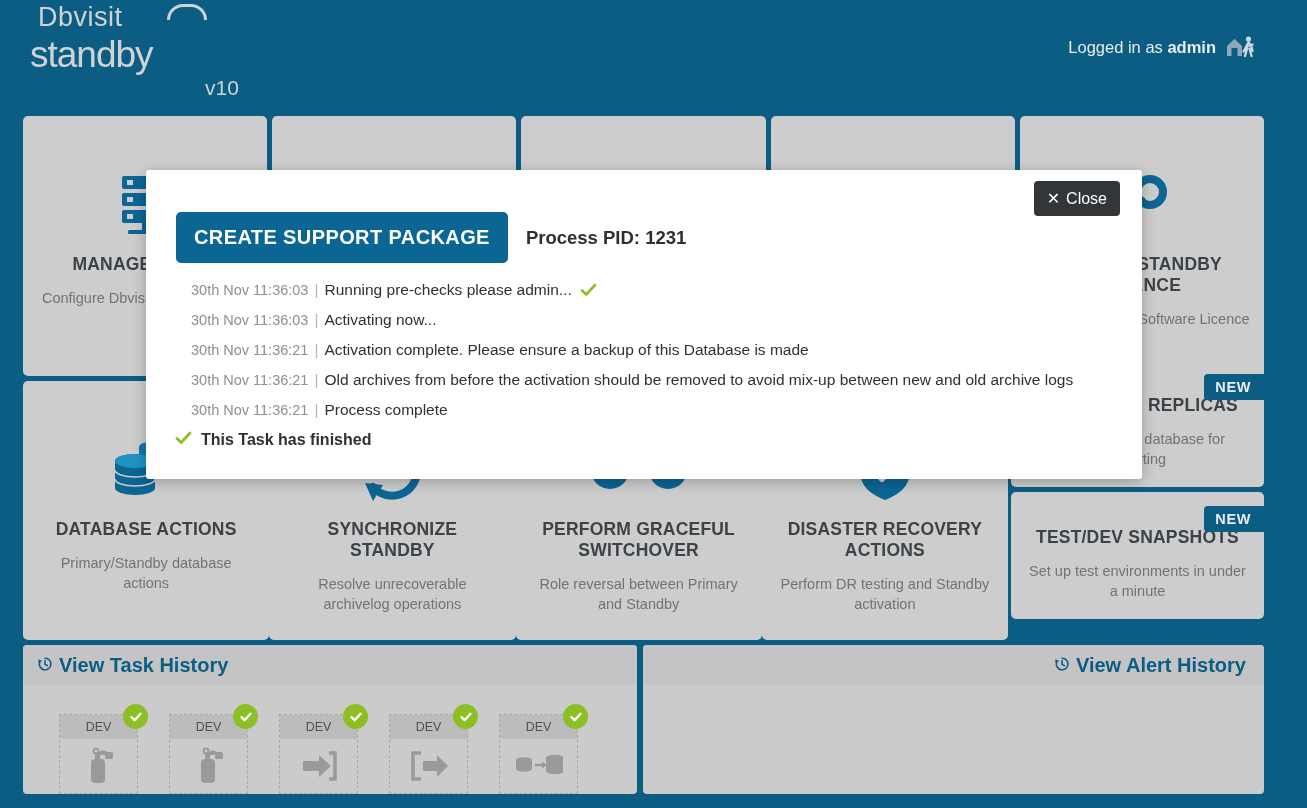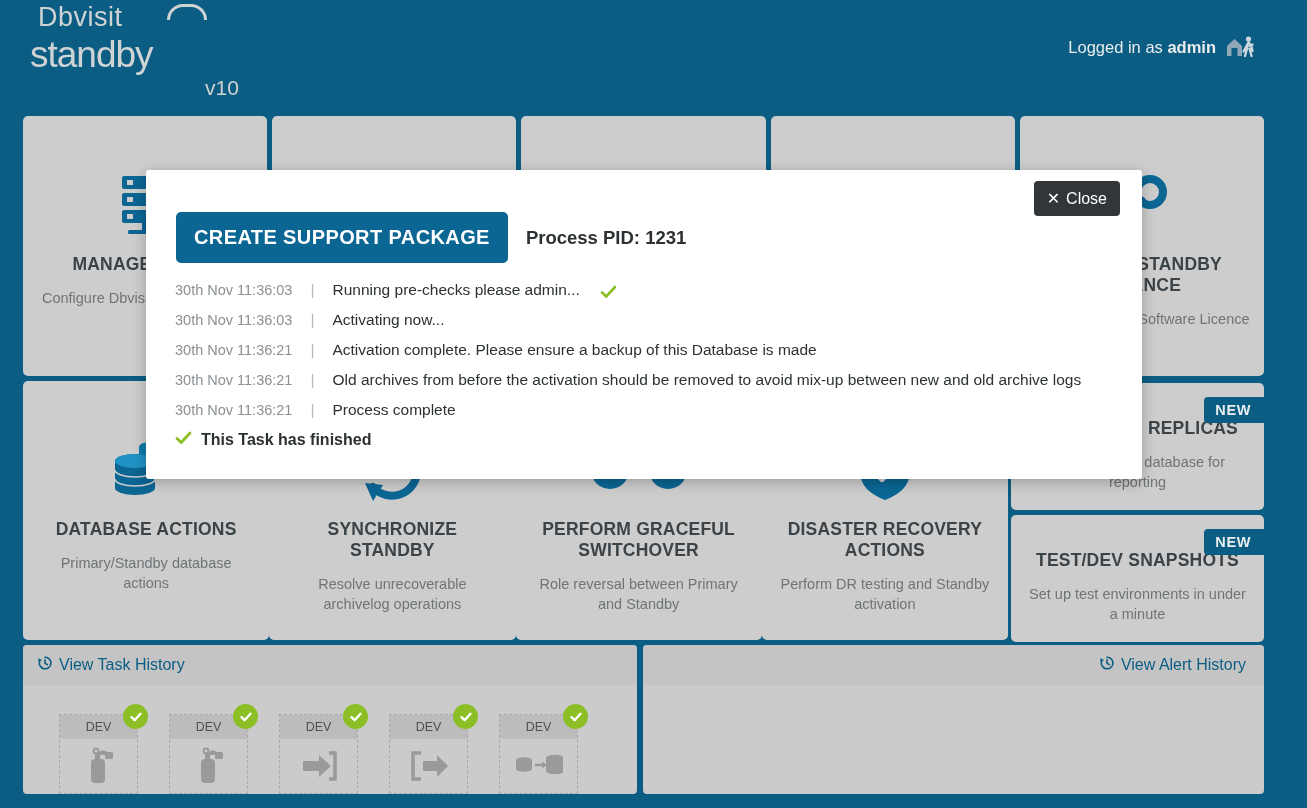--- a/index.html
+++ b/index.html
@@ -164,9 +164,9 @@
   .pid-label { font-size: 18.5px; font-weight: 700; color: #2c3134; }
   .log-list { padding: 18px 0 0 29px; }
   .log-line {
-    display: flex; align-items: flex-end; gap: 12px;
+    display: flex; align-items: center; gap: 0;
     font-size: 15.5px; color: #2c3134;
-    margin-bottom: 12px; line-height: 18px;
+    margin-bottom: 12px; line-height: 18px; margin-left: 16px;
   }
   .log-time { color: #8b9094; font-size: 14.5px; white-space: nowrap; }
   .log-sep { color: #b4b8bb; margin: 0 6px; }

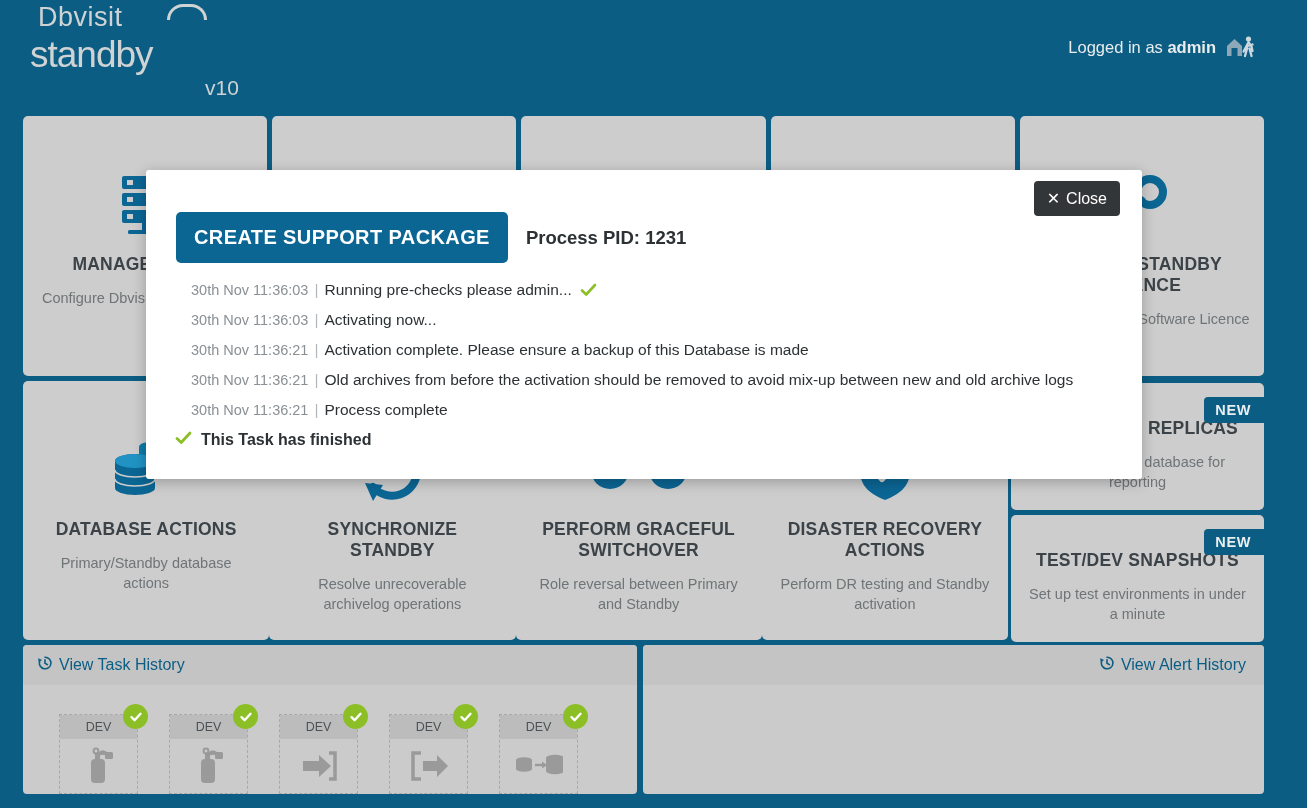--- a/index.html
+++ b/index.html
@@ -54,7 +54,7 @@
     display: flex; 
   }
   .grid-right {
-    position: absolute; left: 1011px; top: 383px;
+    position: absolute; left: 1011px; top: 360px;
     width: 253px; height: 259px;
     display: flex; flex-direction: column; gap: 5px;
   }

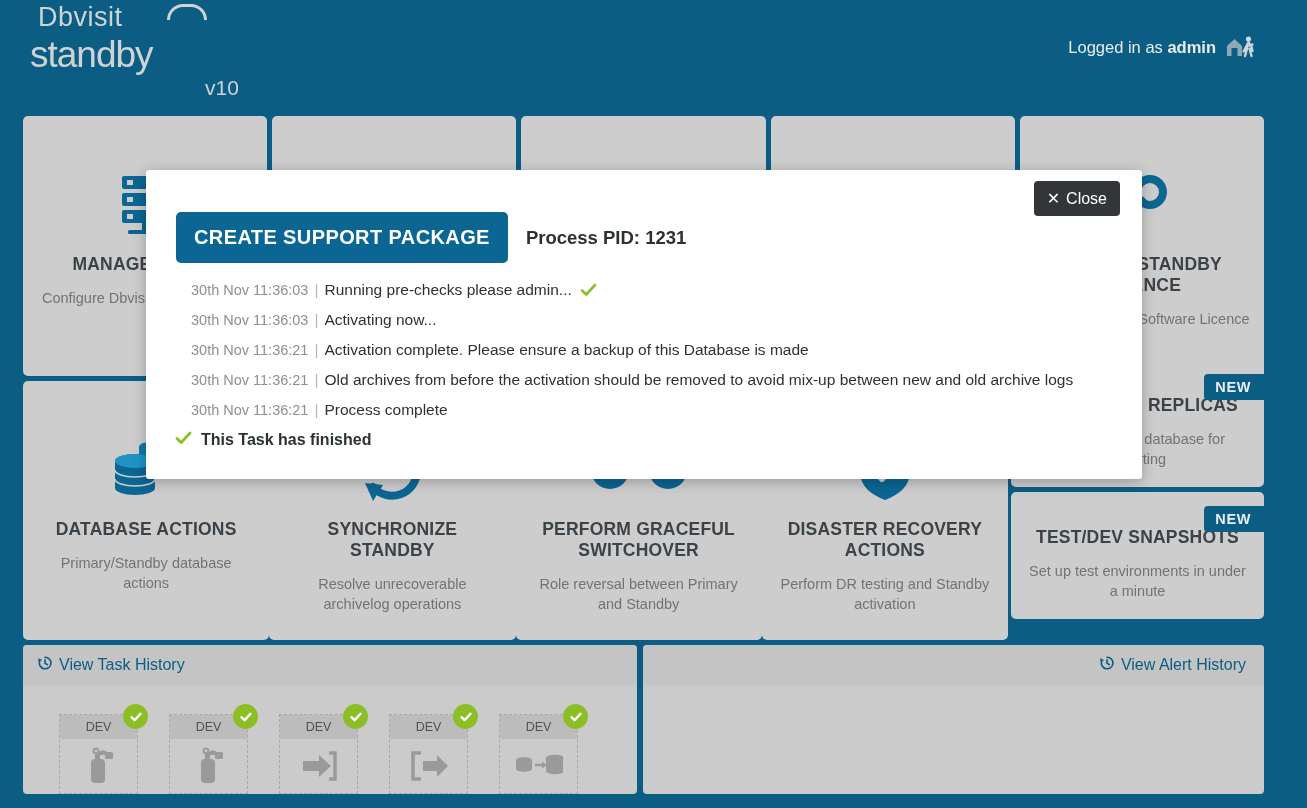--- a/index.html
+++ b/index.html
@@ -108,7 +108,7 @@
   .panel-head.right { justify-content: flex-end; padding-right: 18px; }
   .history-link {
     display: inline-flex; align-items: center; gap: 6px;
-    color: #0b5d84; font-size: 16px; font-weight: 400;
+    color: #0b5d84; font-size: 20px; font-weight: 700;
     text-decoration: none; cursor: pointer;
   }
   .panel-body { flex: 1; display: flex; align-items: flex-end; gap: 31px; padding: 18px 0 0 36px; }

